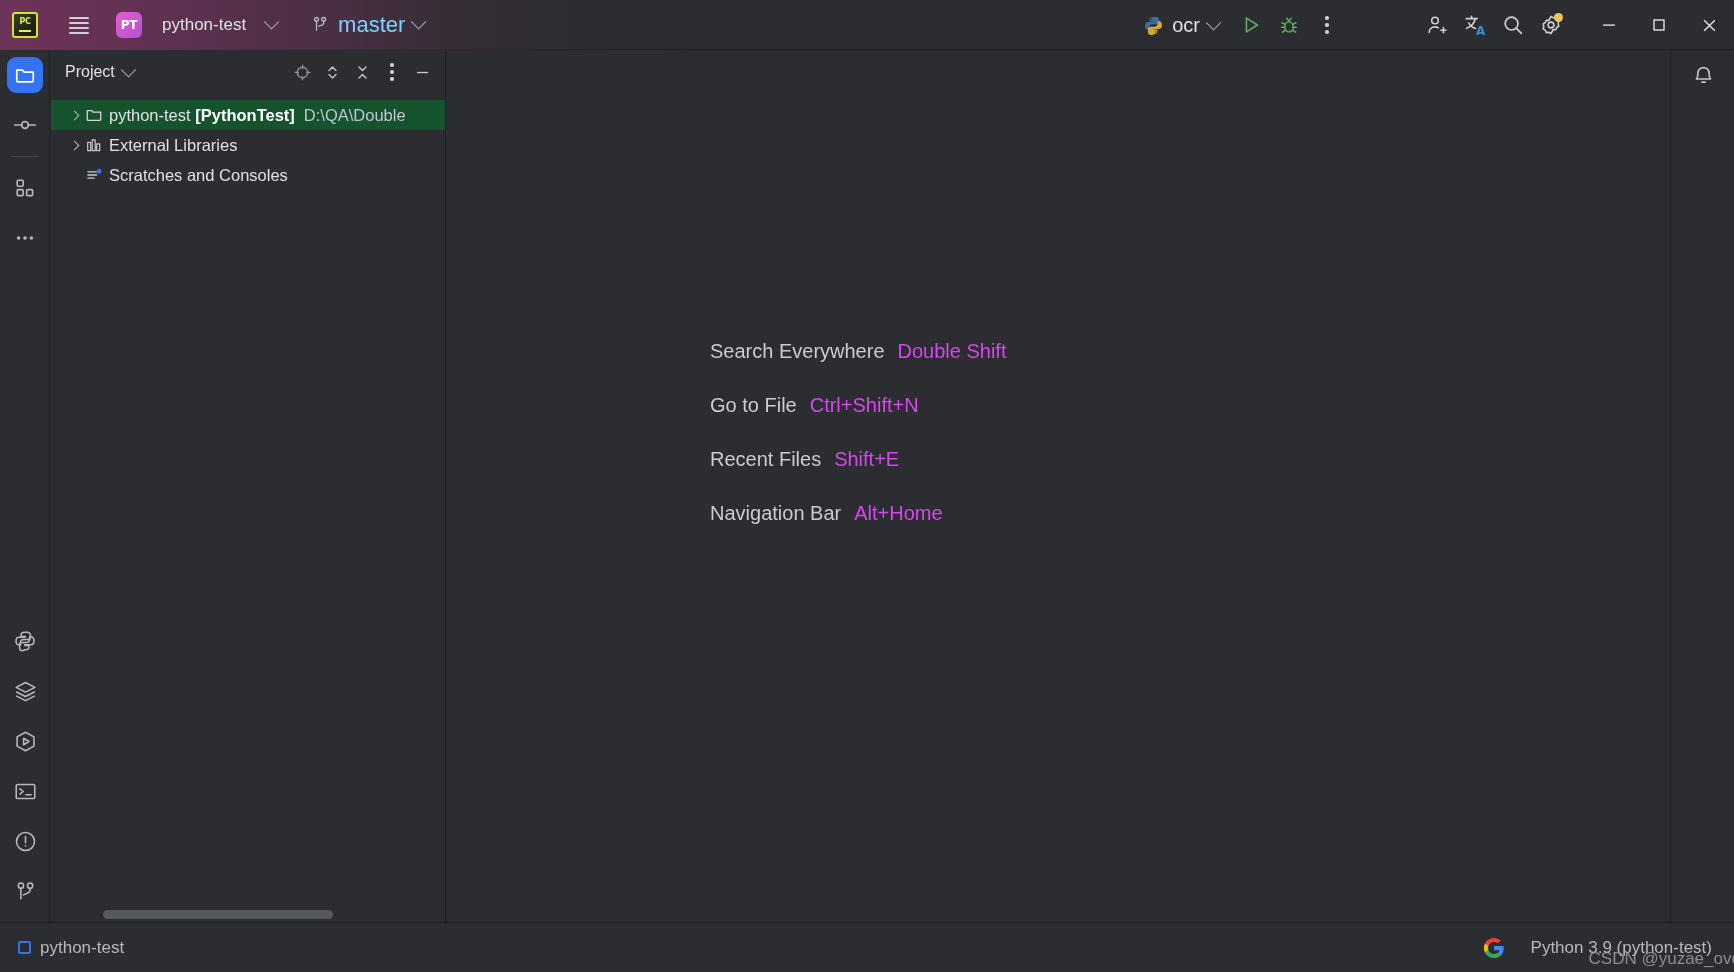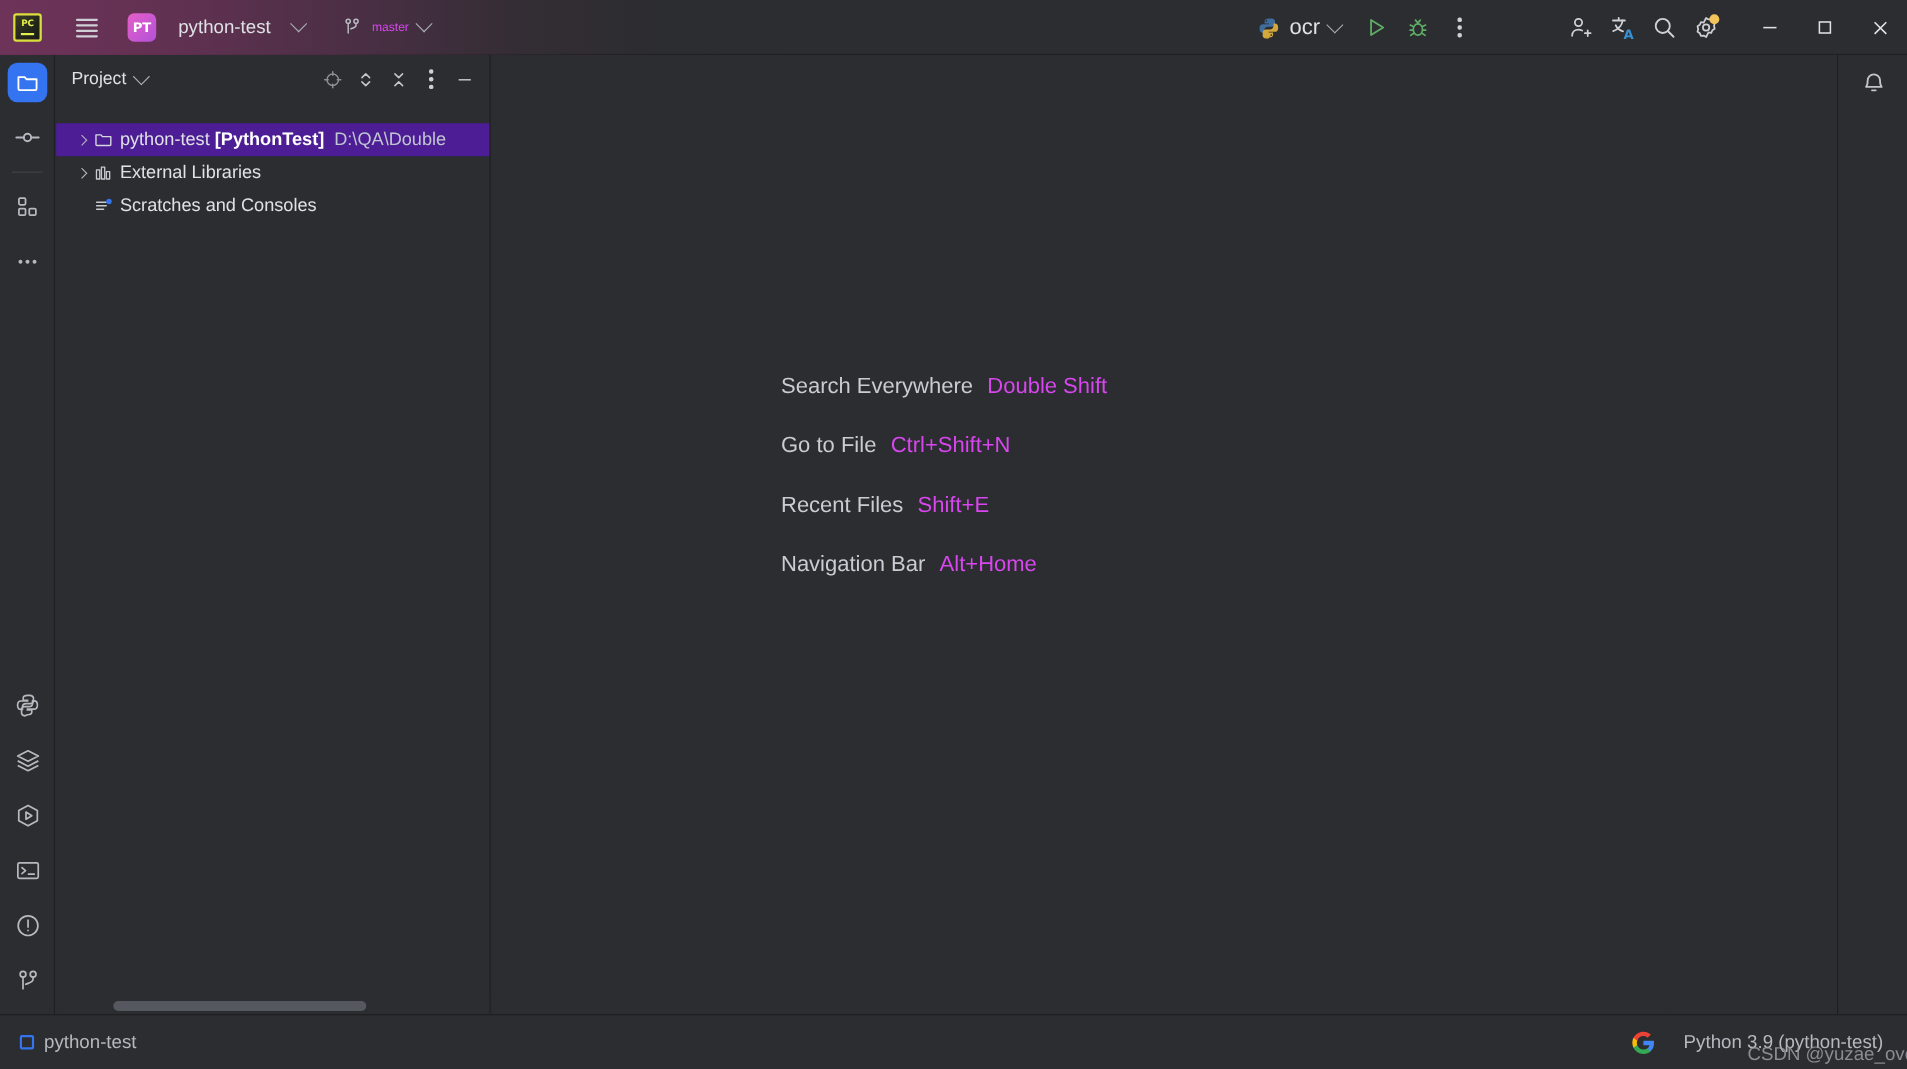--- a/index.html
+++ b/index.html
@@ -71,7 +71,7 @@
           transform:rotate(45deg) translate(-2px,-2px); flex:none; }
 
   .branch-chip { display:flex; align-items:center; gap:8px; margin-left:18px; padding:4px 8px; border-radius:6px; cursor:pointer; }
-  .branch-name { color:#d946ef; font-size:11px; }
+  .branch-name { color:#7dd3fc; font-size:22px; }
 
   .runcfg {
     display:flex; align-items:center; gap:8px; padding:5px 9px; border-radius:6px; cursor:pointer;

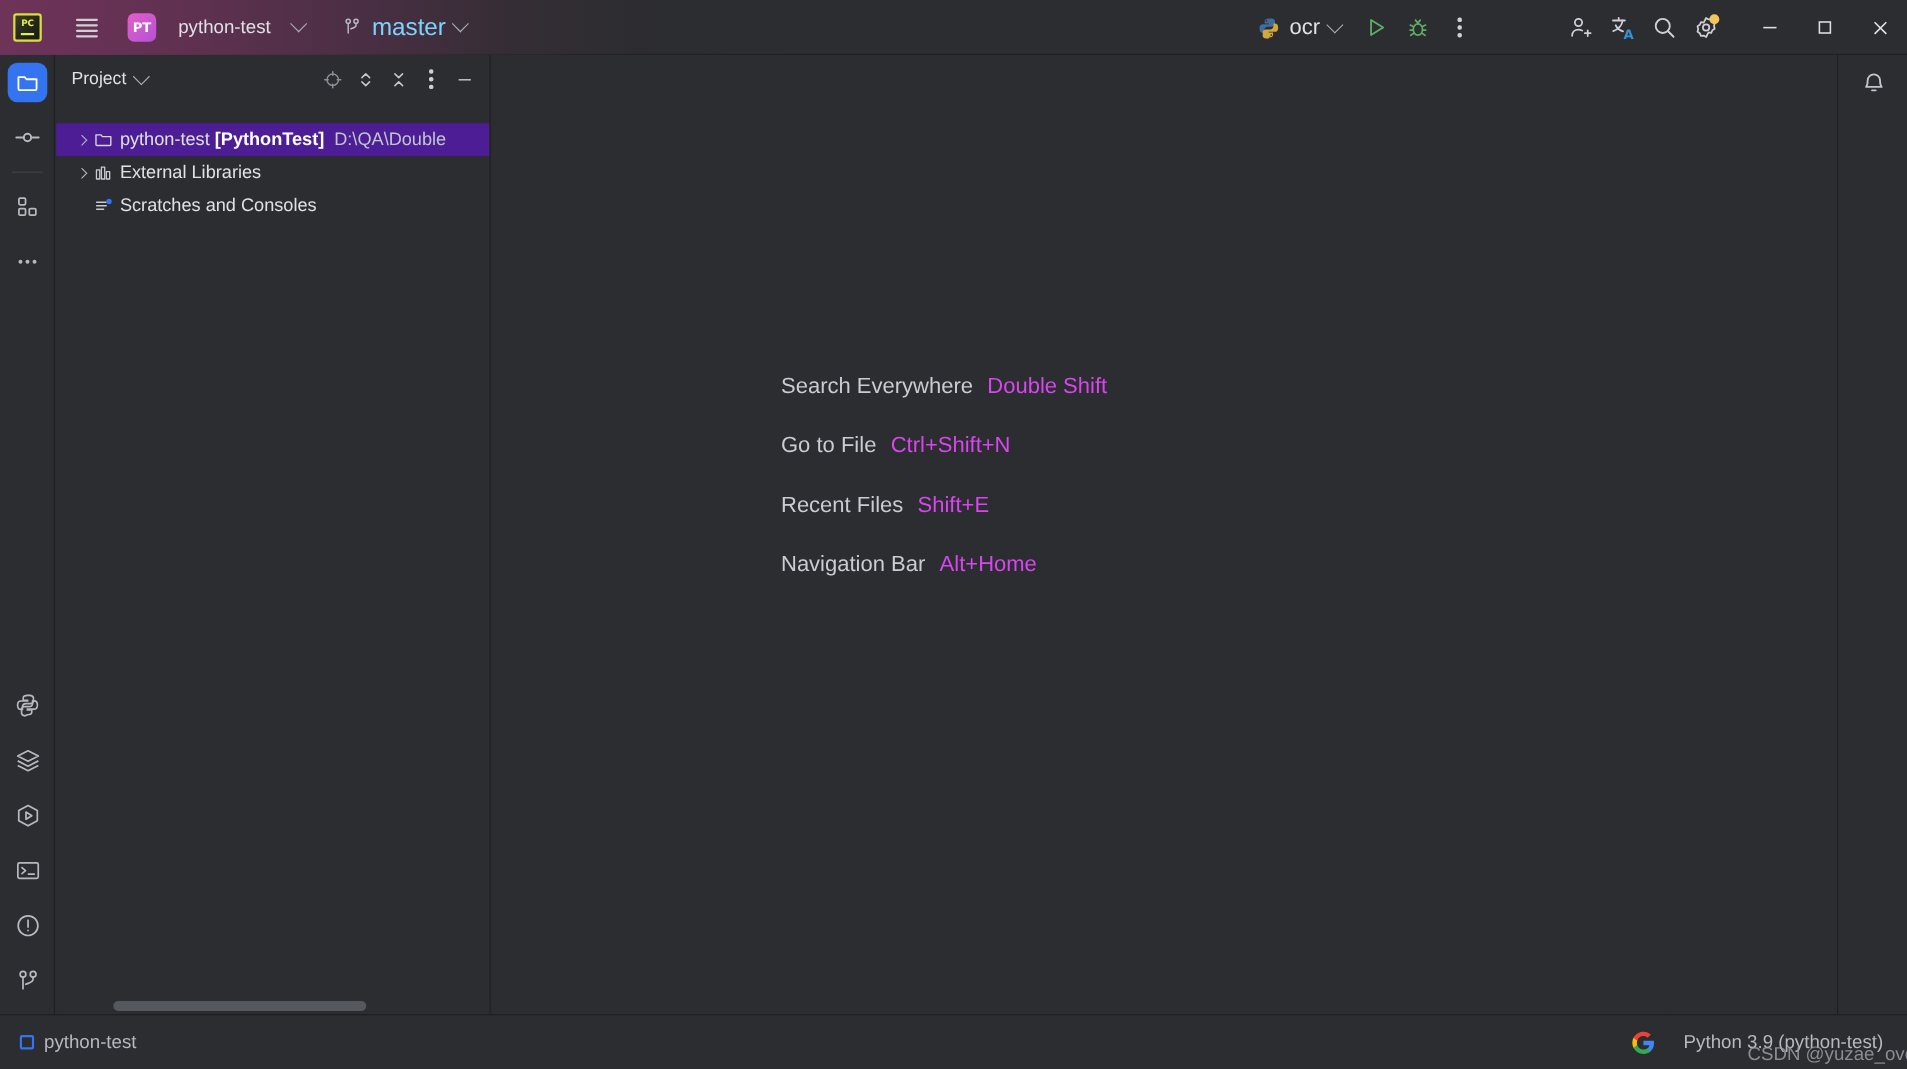--- a/index.html
+++ b/index.html
@@ -114,7 +114,7 @@
 
   .tree { padding-top:6px; }
   .row { height:30px; display:flex; align-items:center; padding-left:12px; white-space:nowrap; cursor:pointer; }
-  .row.sel { background:#4c1d95;margin-top:12px; }
+  .row.sel { background:#14532d; }
   .arrow { width:22px; display:flex; align-items:center; justify-content:center; flex:none; }
   .arrow i { width:7px; height:7px; border-right:1.7px solid #b4b6bb; border-top:1.7px solid #b4b6bb;
              transform:rotate(45deg); display:block; }

